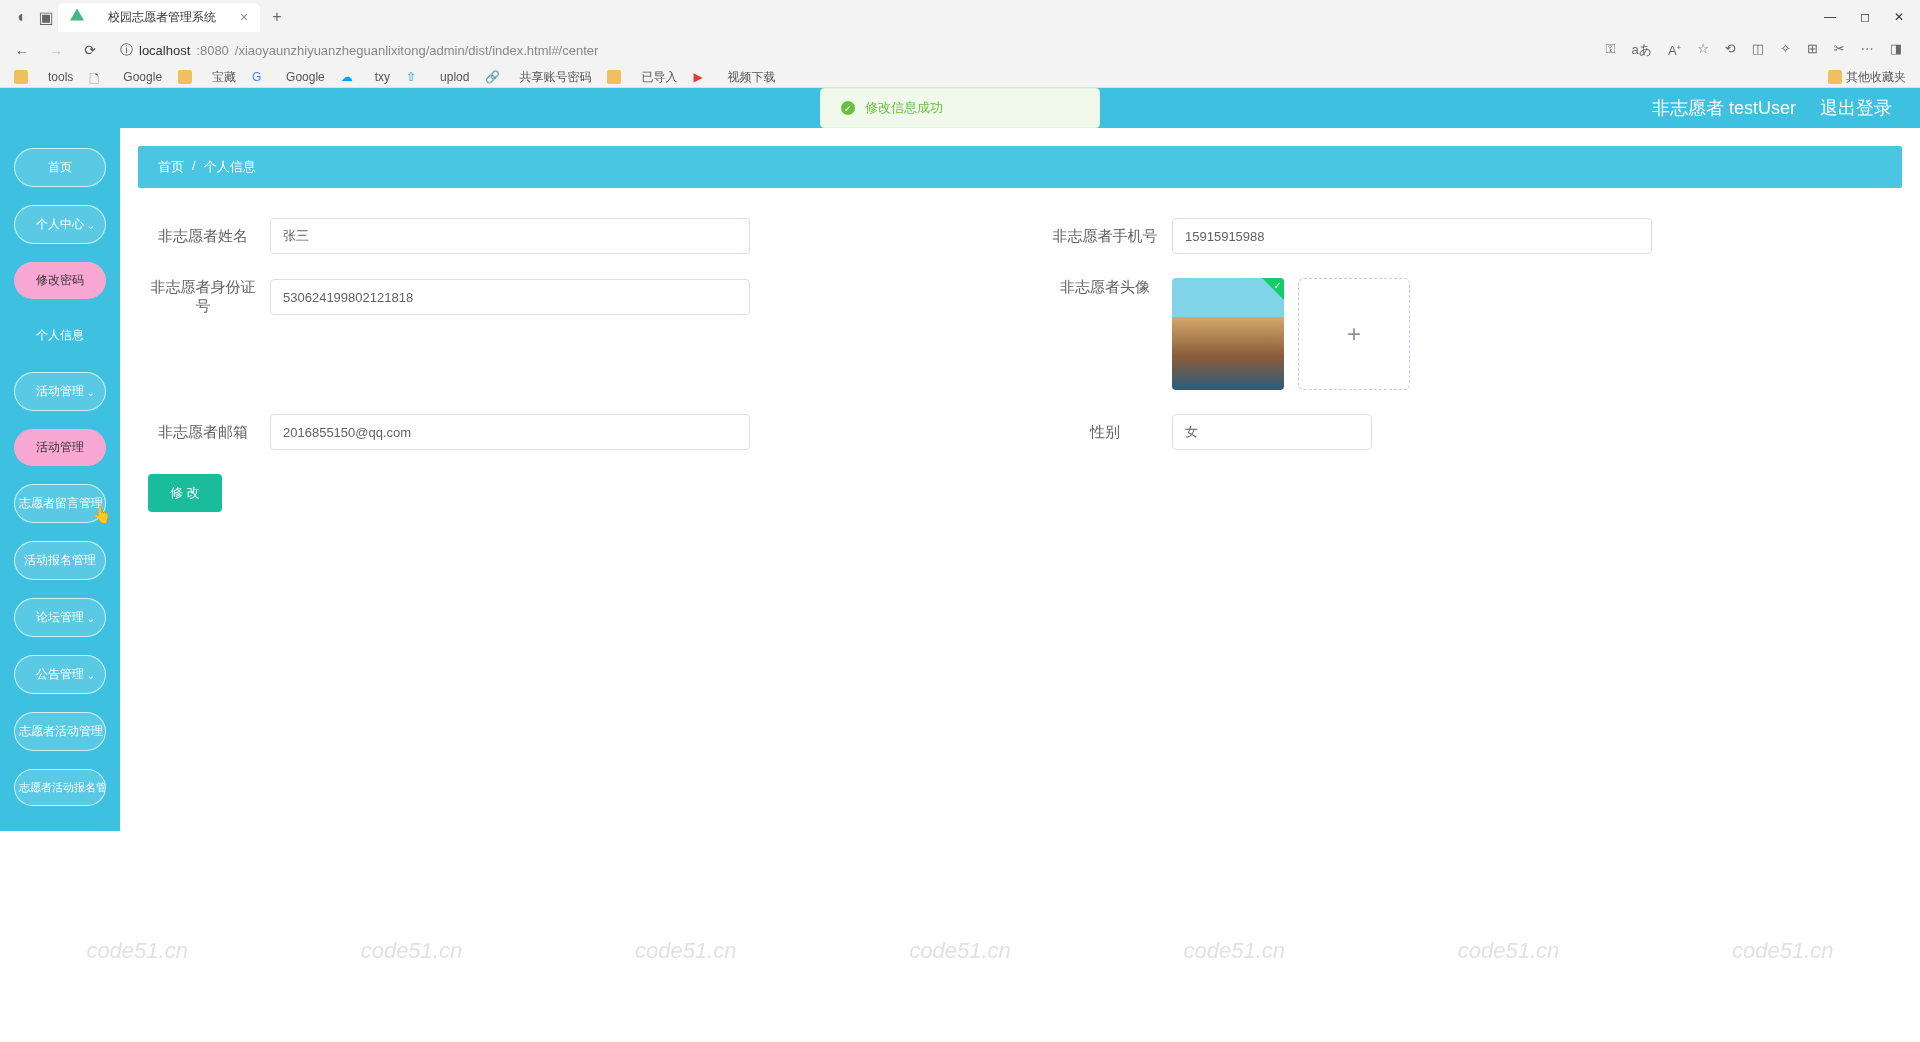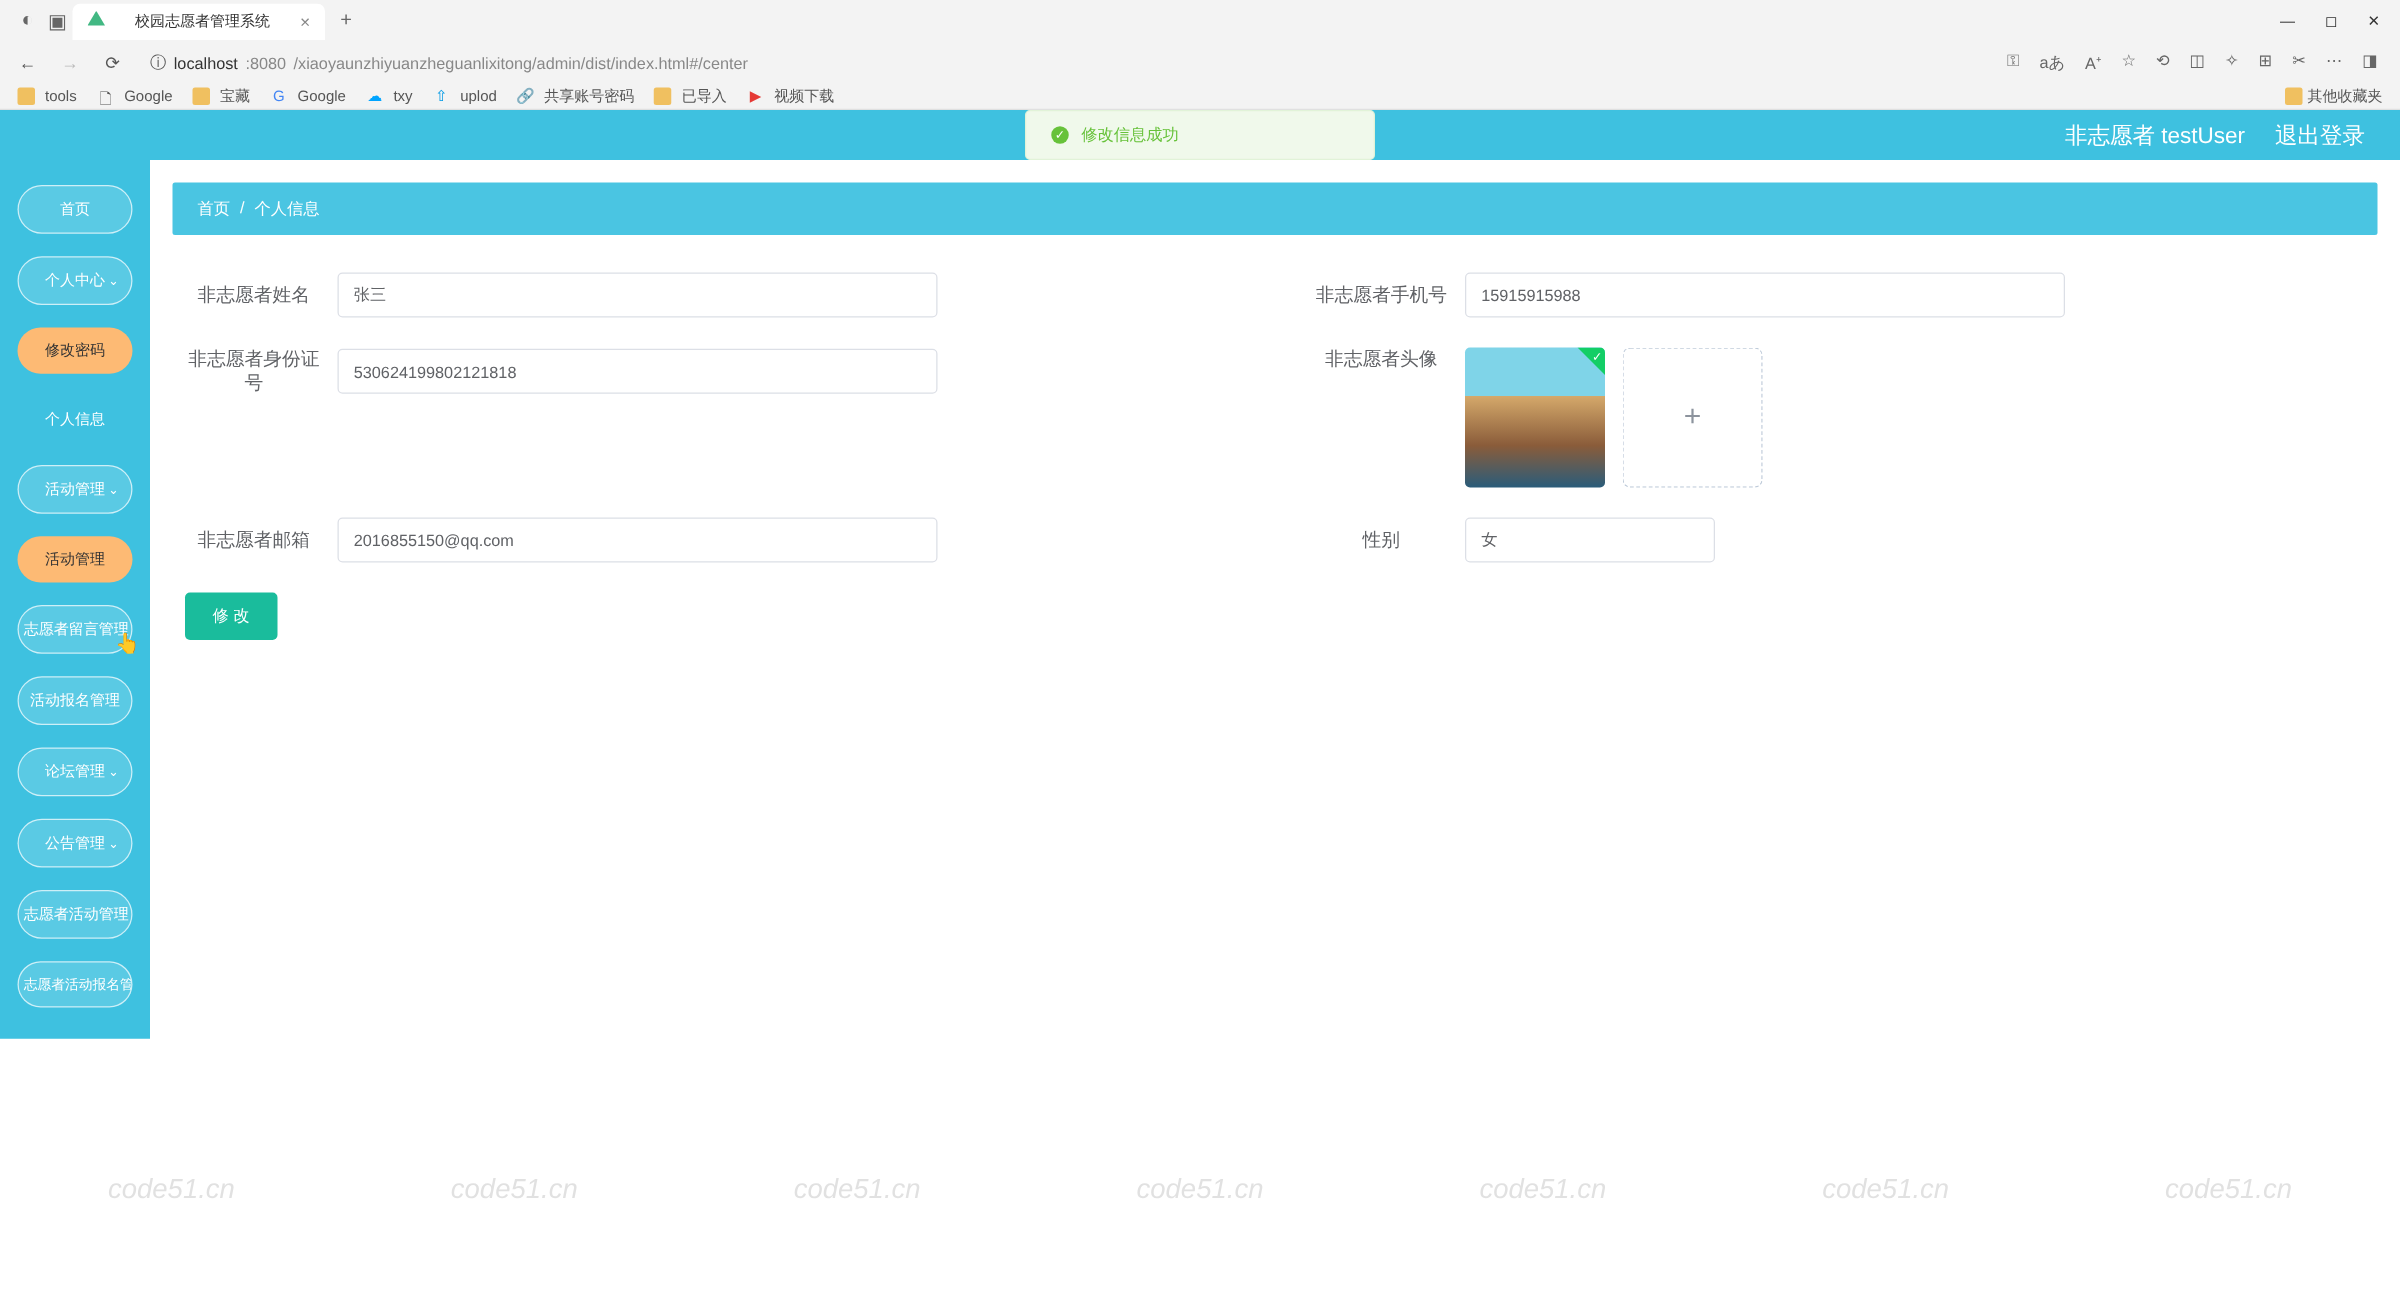--- a/index.html
+++ b/index.html
@@ -26,7 +26,7 @@
 .addr-icons span { cursor: pointer; font-size: 13px; }
 
 .bookmarks { height: 22px; display: flex; align-items: center; gap: 16px; padding: 0 14px; font-size: 12px; color: #555; }
-.bm { display: flex; align-items: center; gap: 8px; cursor: pointer; text-align: center; }
+.bm { display: flex; align-items: center; gap: 20px; cursor: pointer; }
 .bm-icon { width: 14px; height: 14px; display: inline-block; }
 .bm-folder { background: #f0c060; border-radius: 2px; }
 .bm-other { margin-left: auto; display: flex; align-items: center; gap: 4px; }

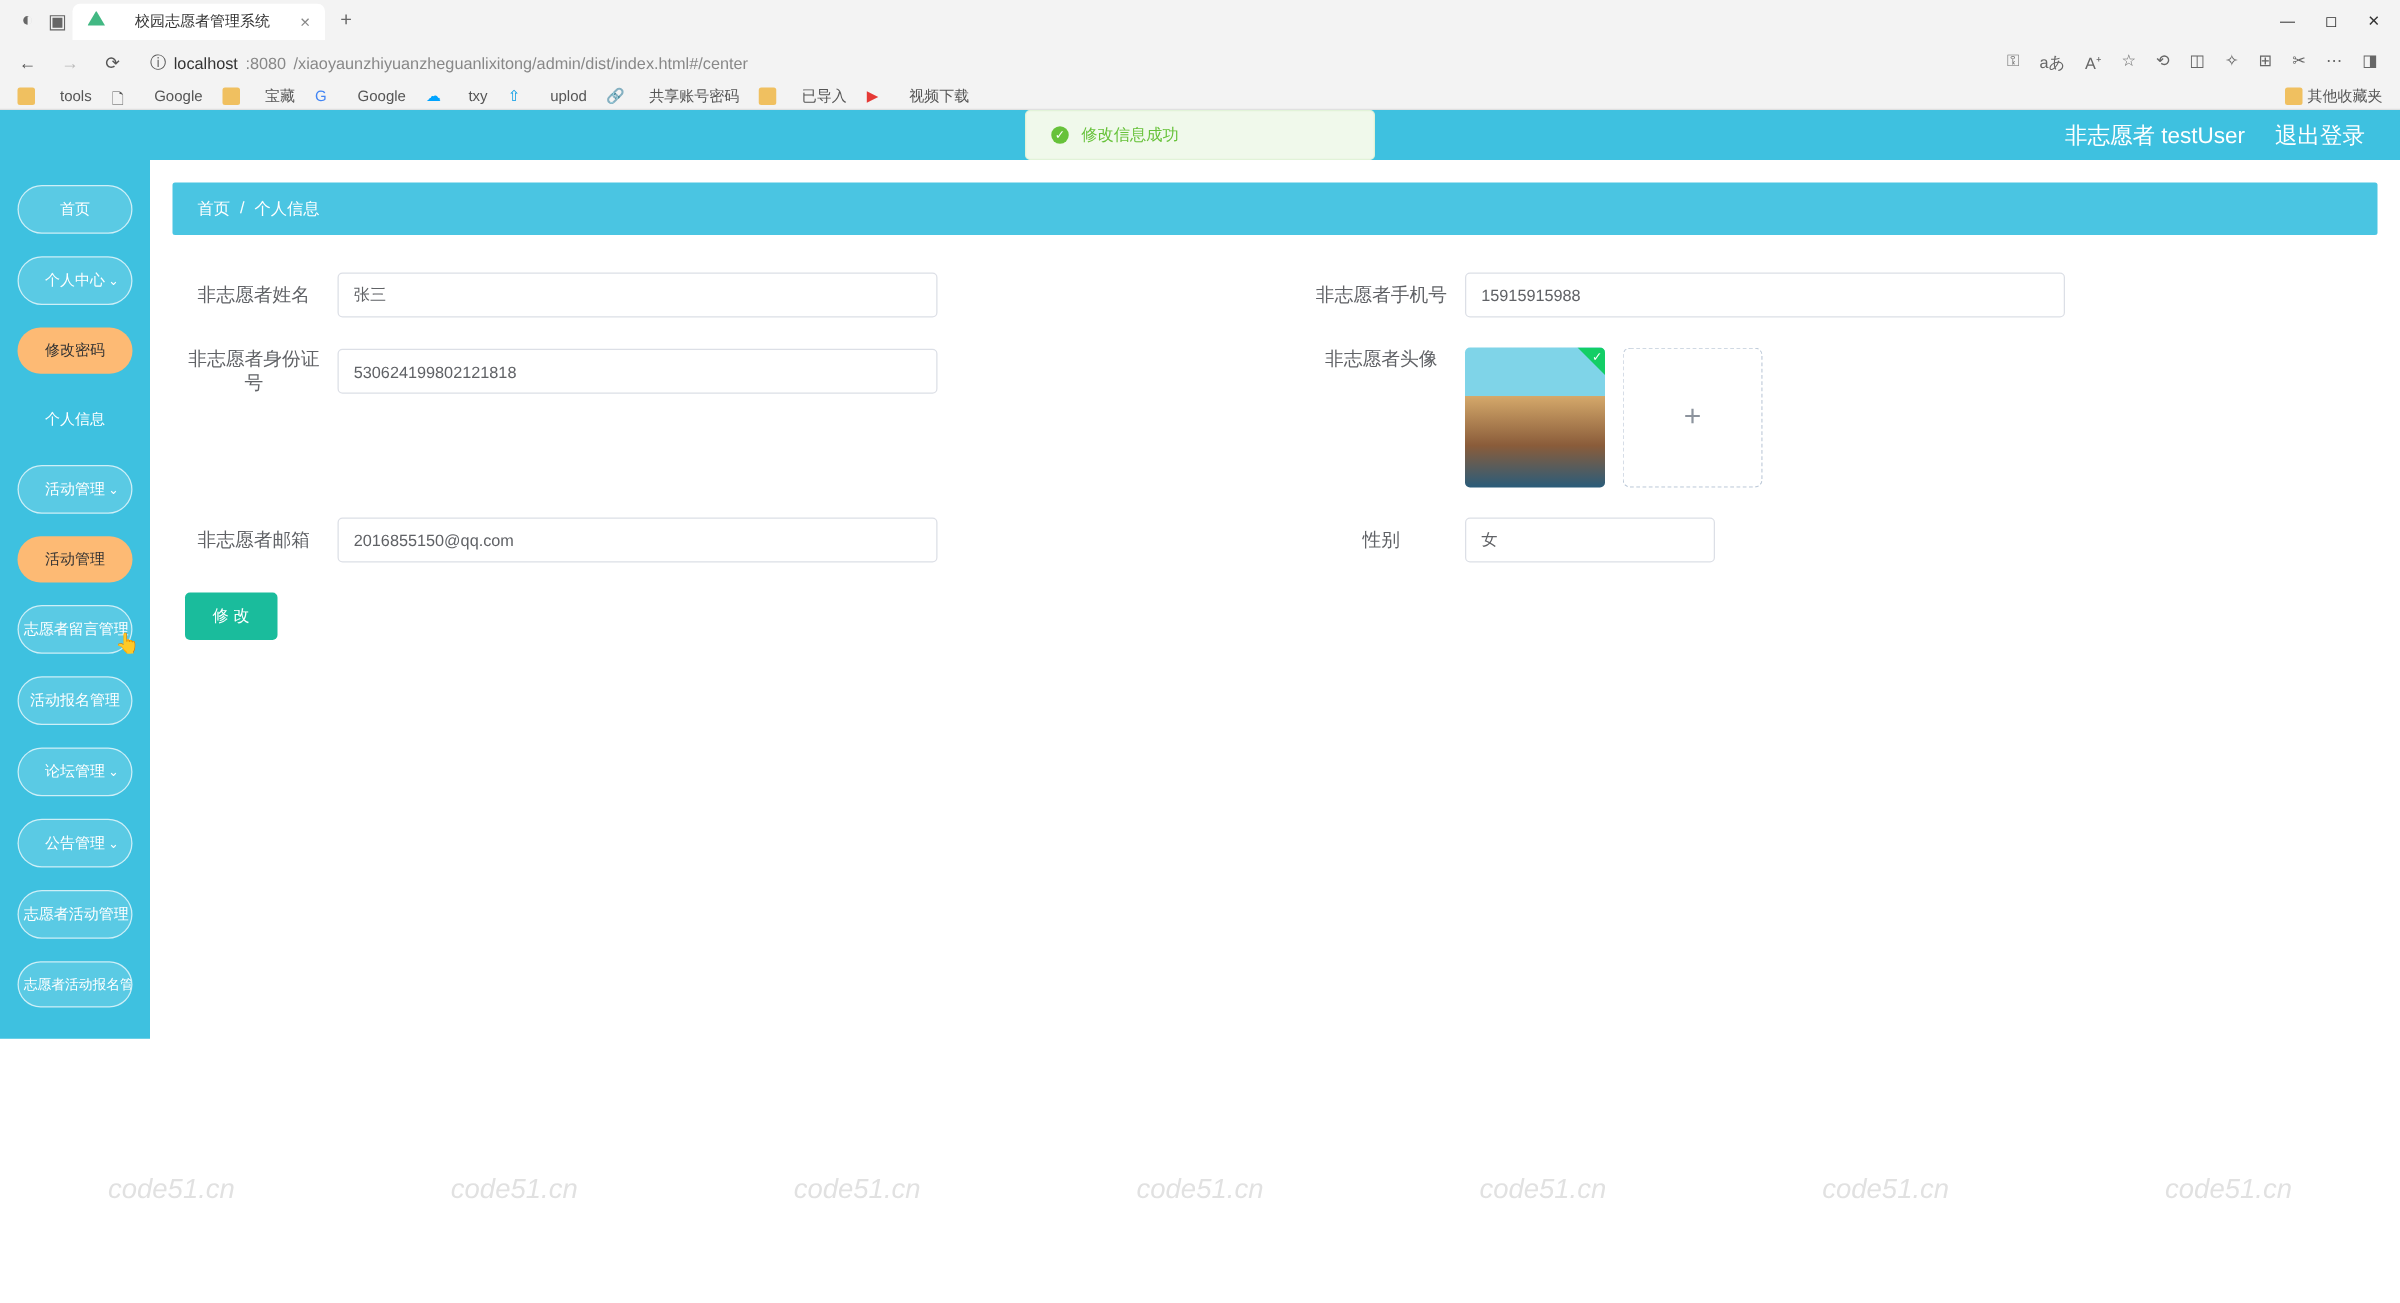--- a/index.html
+++ b/index.html
@@ -42,7 +42,7 @@
 .layout { display: flex; height: 703px; }
 .sidebar { width: 120px; background: #3ec1e0; padding: 20px 12px; display: flex; flex-direction: column; gap: 18px; align-items: center; }
 .side-item { width: 92px; padding: 10px 4px; border: 1px solid rgba(255,255,255,0.7); border-radius: 22px; background: rgba(255,255,255,0.15); color: #fff; font-size: 12px; text-align: center; cursor: pointer; position: relative; white-space: nowrap; overflow: hidden; }
-.side-item.sub { background: #fdba74; color: #333; border: none; }
+.side-item.sub { background: #f9a8d4; color: #333; border: none; }
 .side-item.sub-active { background: transparent; border: none; color: #fff; }
 .chev { position: absolute; right: 10px; top: 50%; transform: translateY(-50%); font-size: 10px; }
 

